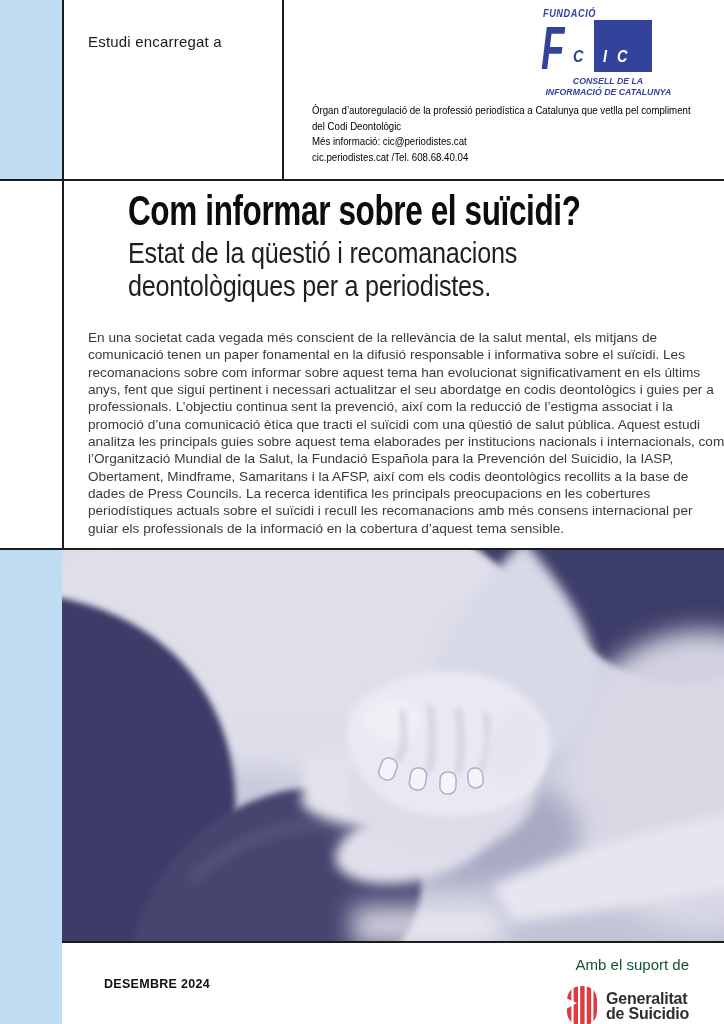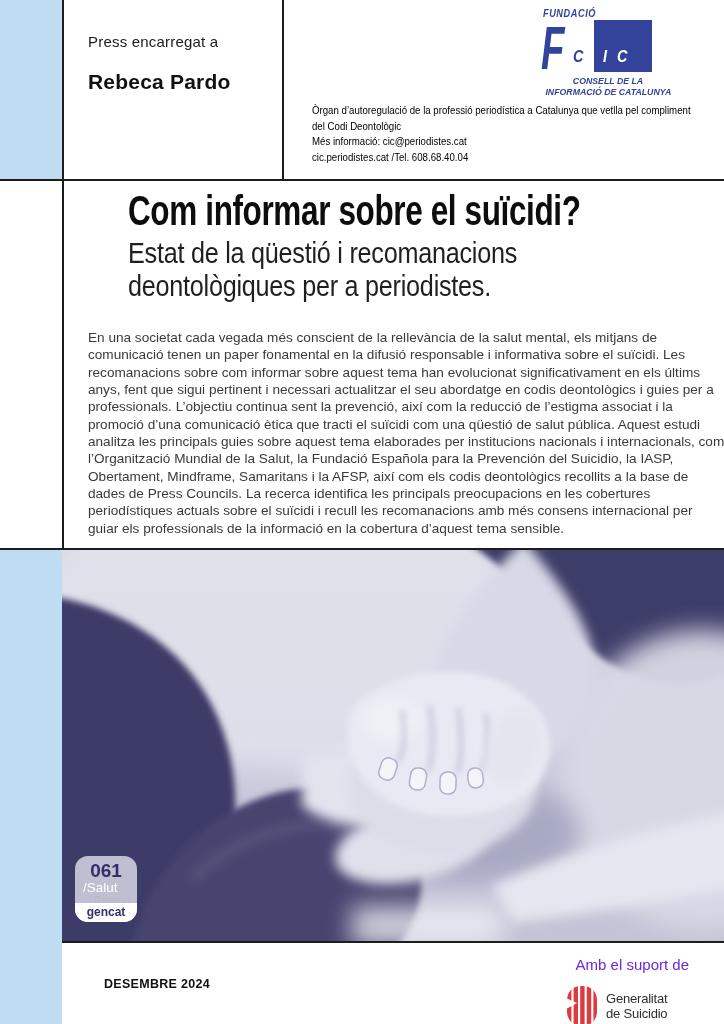--- a/index.html
+++ b/index.html
@@ -87,7 +87,7 @@
   <div class="hline hline-photo-top"></div>
   <div class="hline hline-photo-bottom"></div>
 
-  <div class="commission-label">Press encarregat a</div>
+  <div class="commission-label">Estudi encarregat a</div>
   <div class="author-name">Rebeca Pardo</div>
 
   <div class="fcic-logo">

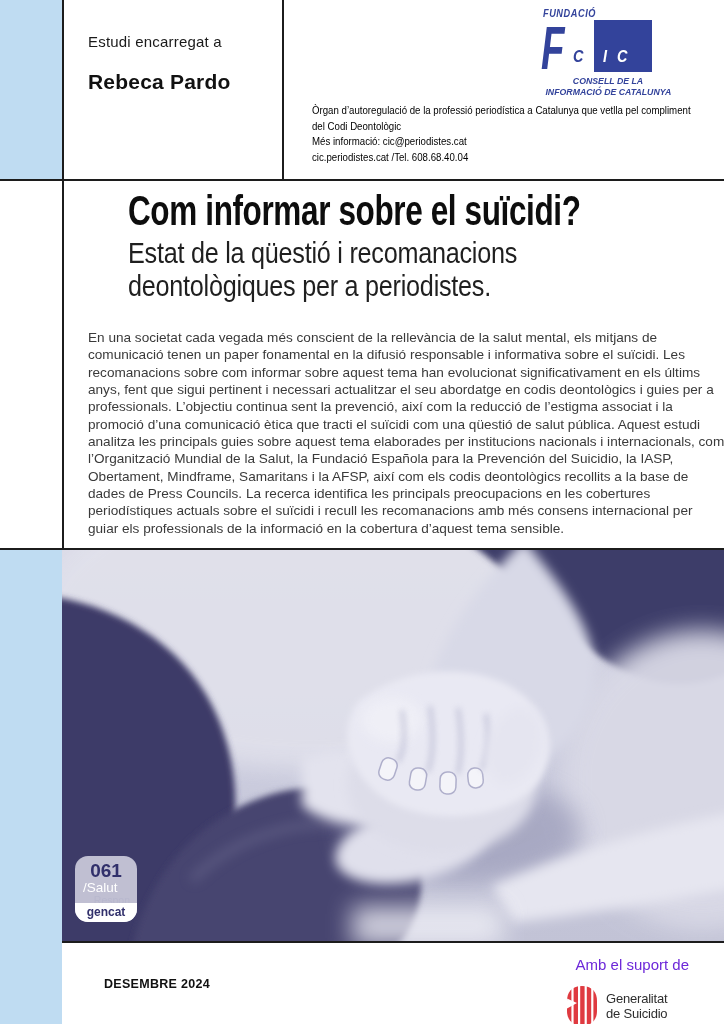--- a/index.html
+++ b/index.html
@@ -88,7 +88,6 @@
   <div class="hline hline-photo-bottom"></div>
 
   <div class="commission-label">Estudi encarregat a</div>
-  <div class="author-name">Rebeca Pardo</div>
 
   <div class="fcic-logo">
     <div class="fcic-fundacio">FUNDACIÓ</div>

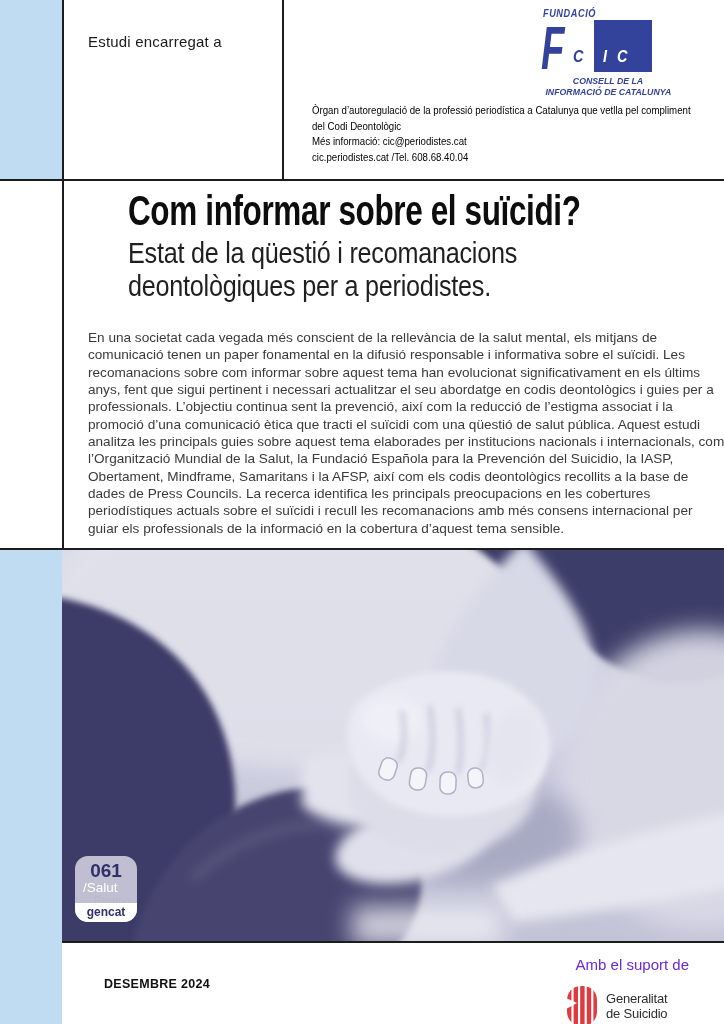--- a/index.html
+++ b/index.html
@@ -176,12 +176,6 @@
       <rect x="290" y="356" width="150" height="40" fill="#EFEFF6" opacity="0.8" filter="url(#b12)"></rect>
     </svg>
 
-    <div class="badge">
-      <div class="badge-num">061</div>
-      <div class="badge-salut">/Salut</div>
-      <div class="badge-respon">Respon</div>
-      <div class="badge-gencat">gencat</div>
-    </div>
   </div>
 
   <div class="pub-date">DESEMBRE 2024</div>

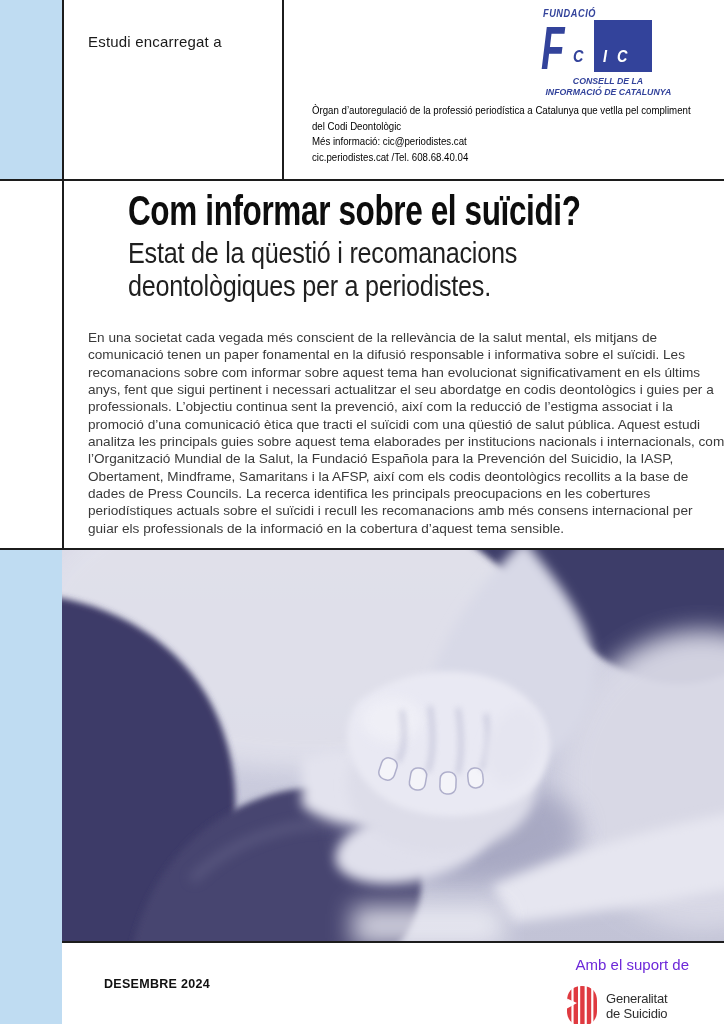--- a/index.html
+++ b/index.html
@@ -69,7 +69,7 @@
 
   
   .pub-date{position:absolute;left:84px;top:977px;font-size:12.5px;font-weight:bold;color:#111;letter-spacing:.3px;padding-left:20px;}
-  .support-label{position:absolute;left:489px;top:956px;width:200px;text-align:right;font-size:15px;color:#6d28d9;}
+  .support-label{position:absolute;left:489px;top:956px;width:200px;text-align:right;font-size:15px;color:#14532d;}
   .gencat-logo{position:absolute;left:566px;top:985px;display:flex;align-items:center;}
   .gencat-shield{margin-right:8px;}
   .gencat-text{font-size:13px;font-weight:normal;color:#2e2e2e;line-height:15.5px;letter-spacing:-.2px;}

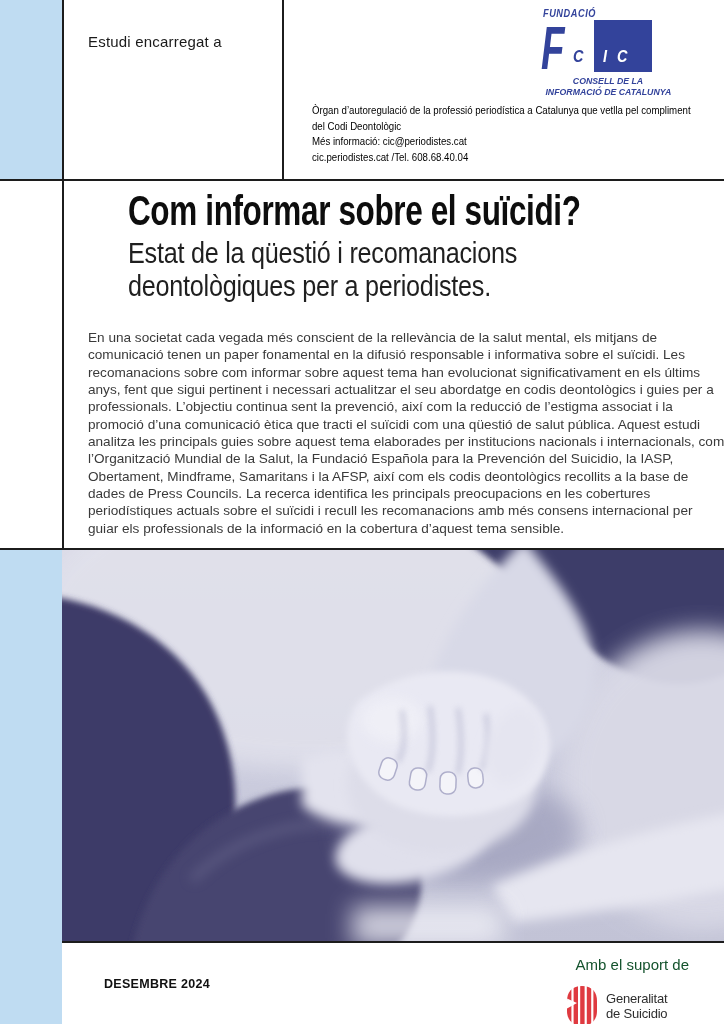--- a/index.html
+++ b/index.html
@@ -72,7 +72,7 @@
   .support-label{position:absolute;left:489px;top:956px;width:200px;text-align:right;font-size:15px;color:#14532d;}
   .gencat-logo{position:absolute;left:566px;top:985px;display:flex;align-items:center;}
   .gencat-shield{margin-right:8px;}
-  .gencat-text{font-size:13px;font-weight:normal;color:#2e2e2e;line-height:15.5px;letter-spacing:-.2px;}
+  .gencat-text{font-size:16px;font-weight:bold;color:#2e2e2e;line-height:15.5px;letter-spacing:-.2px;}
 </style>
 </head>
 <body>

